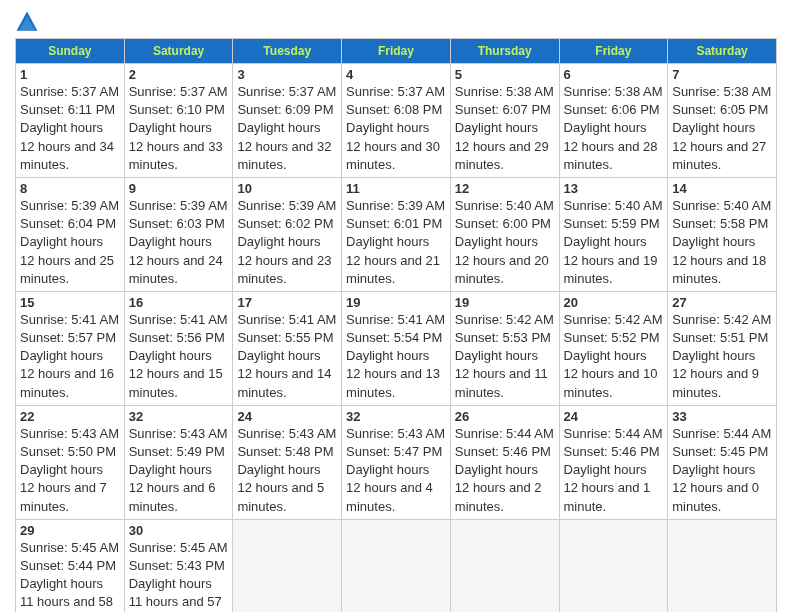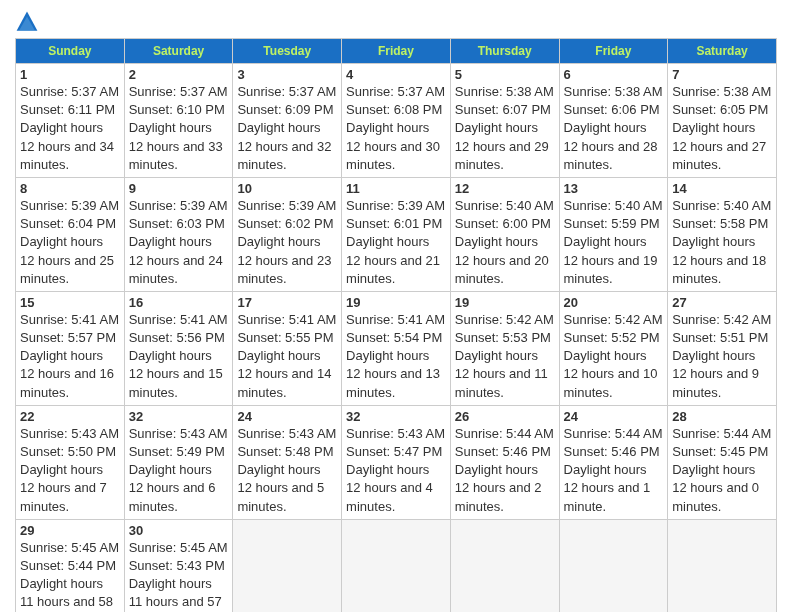--- a/index.html
+++ b/index.html
@@ -357,7 +357,7 @@
         </div>
         </td>
         <td>
-          <span class="day-num">28</span>
+          <span class="day-num">33</span>
         <div class="day-info">
           Sunrise: 5:44 AM<br>
           Sunset: 5:45 PM<br>

